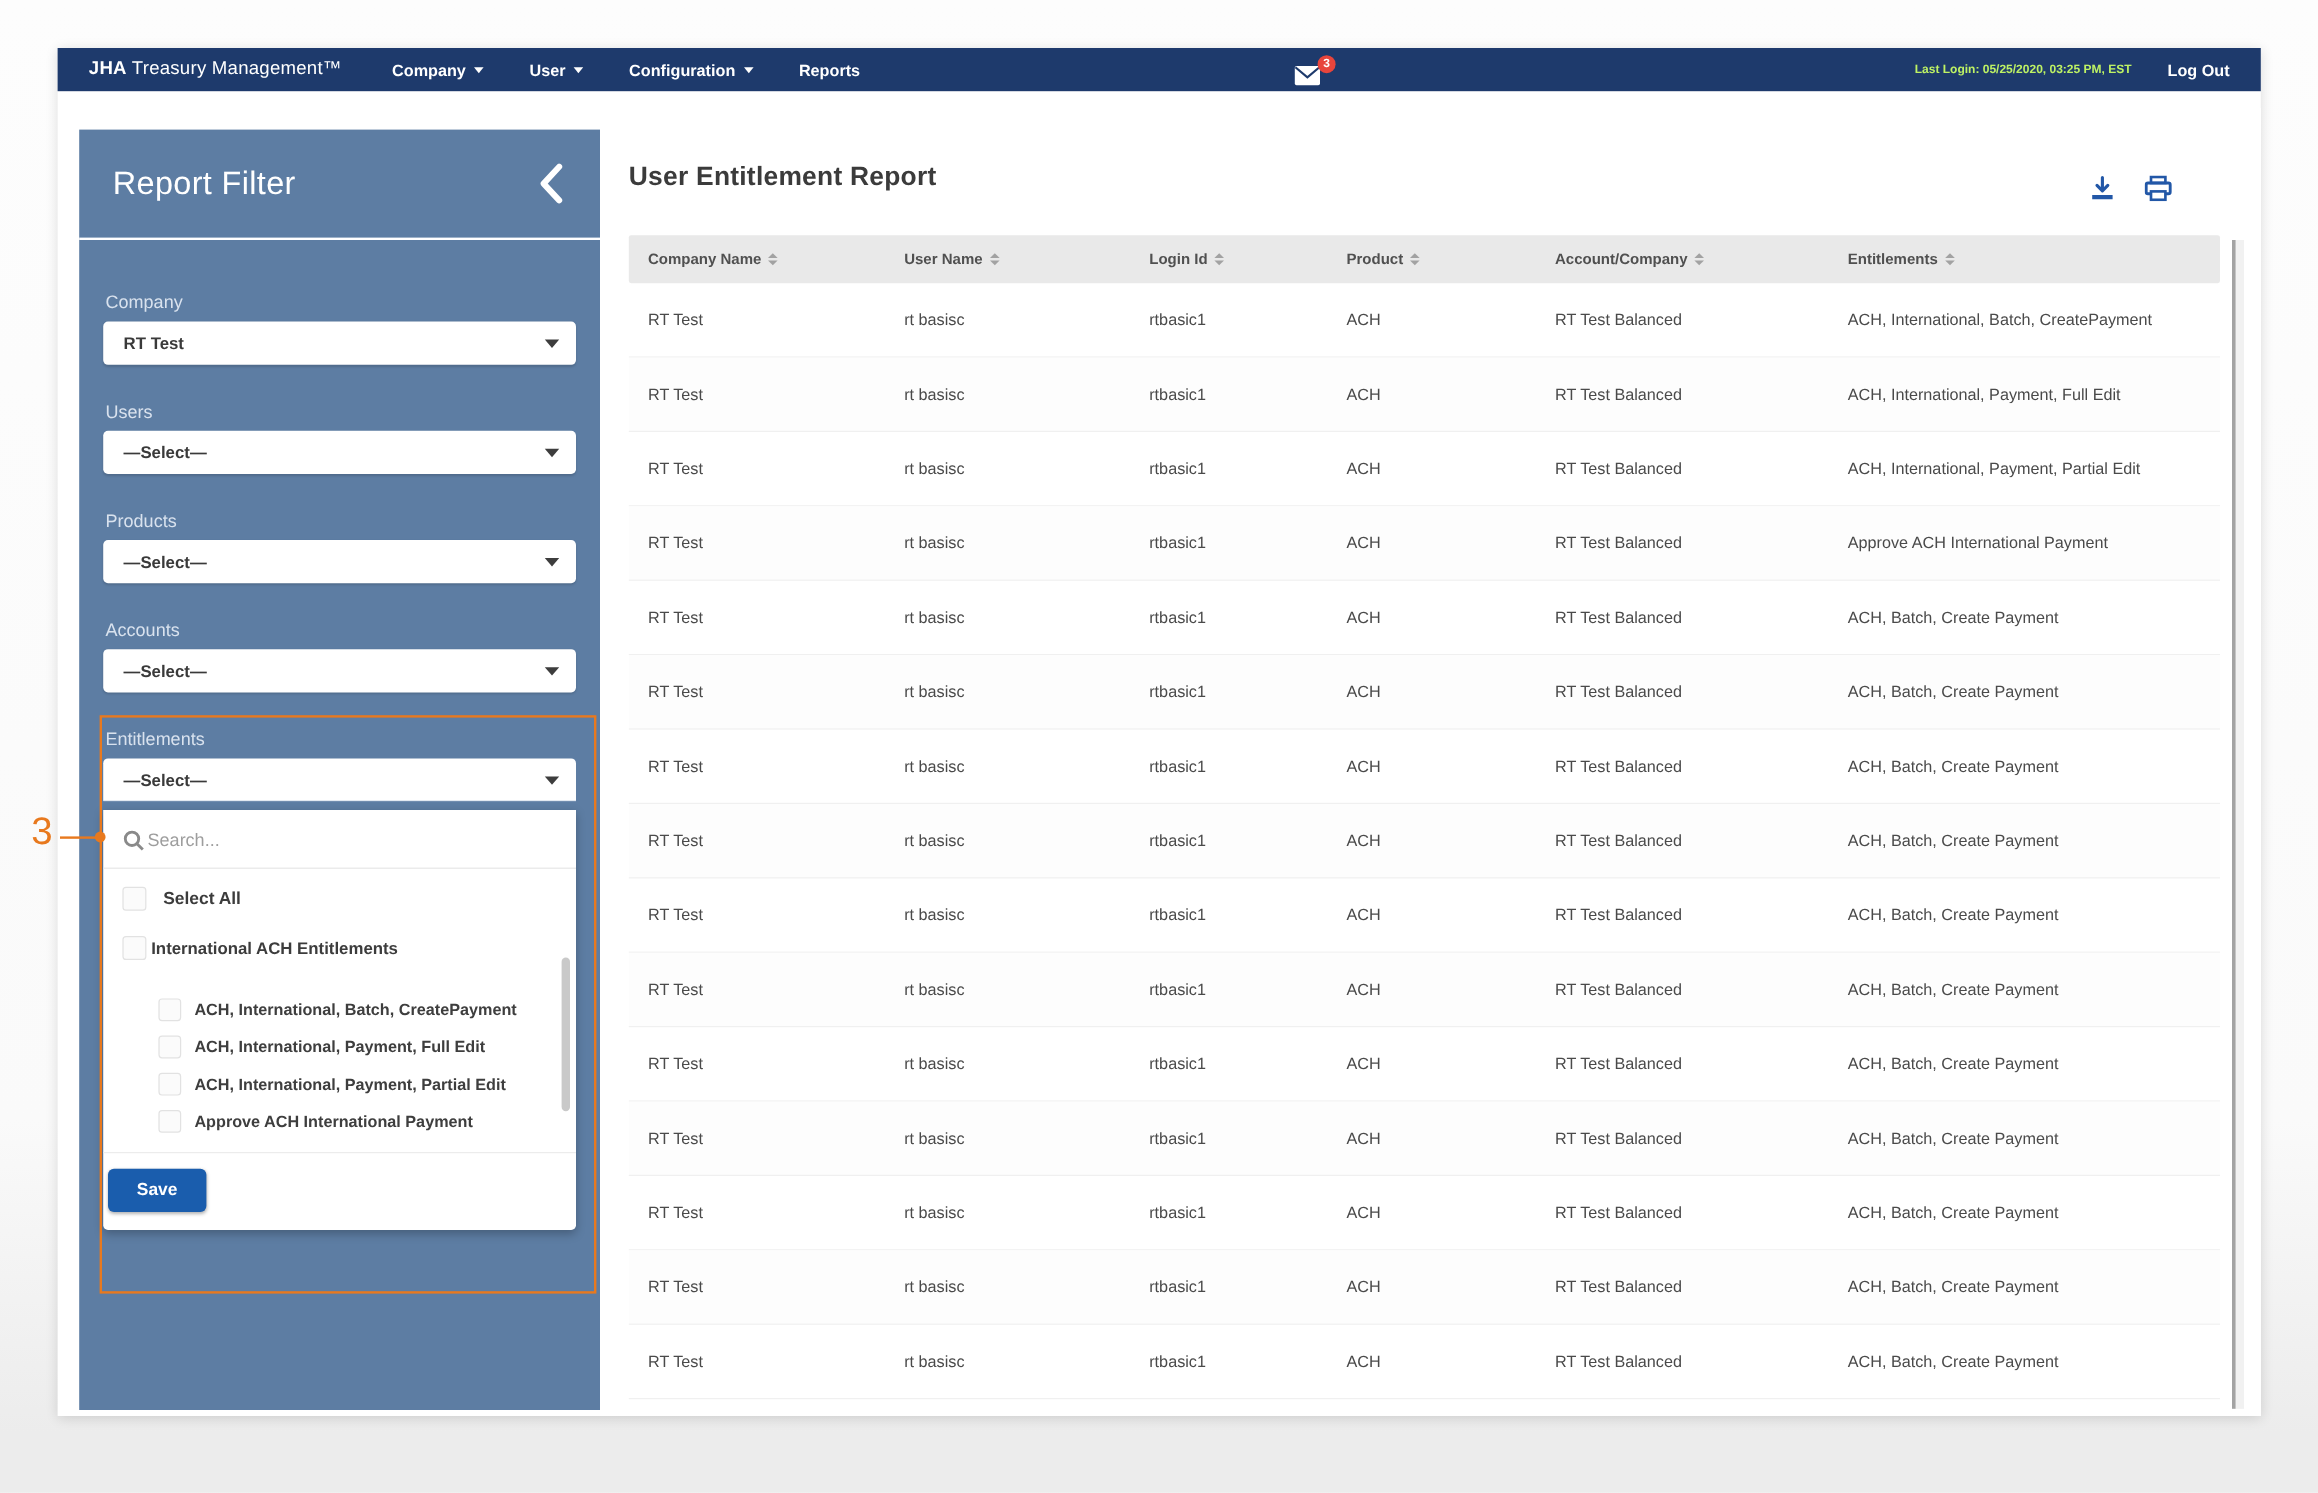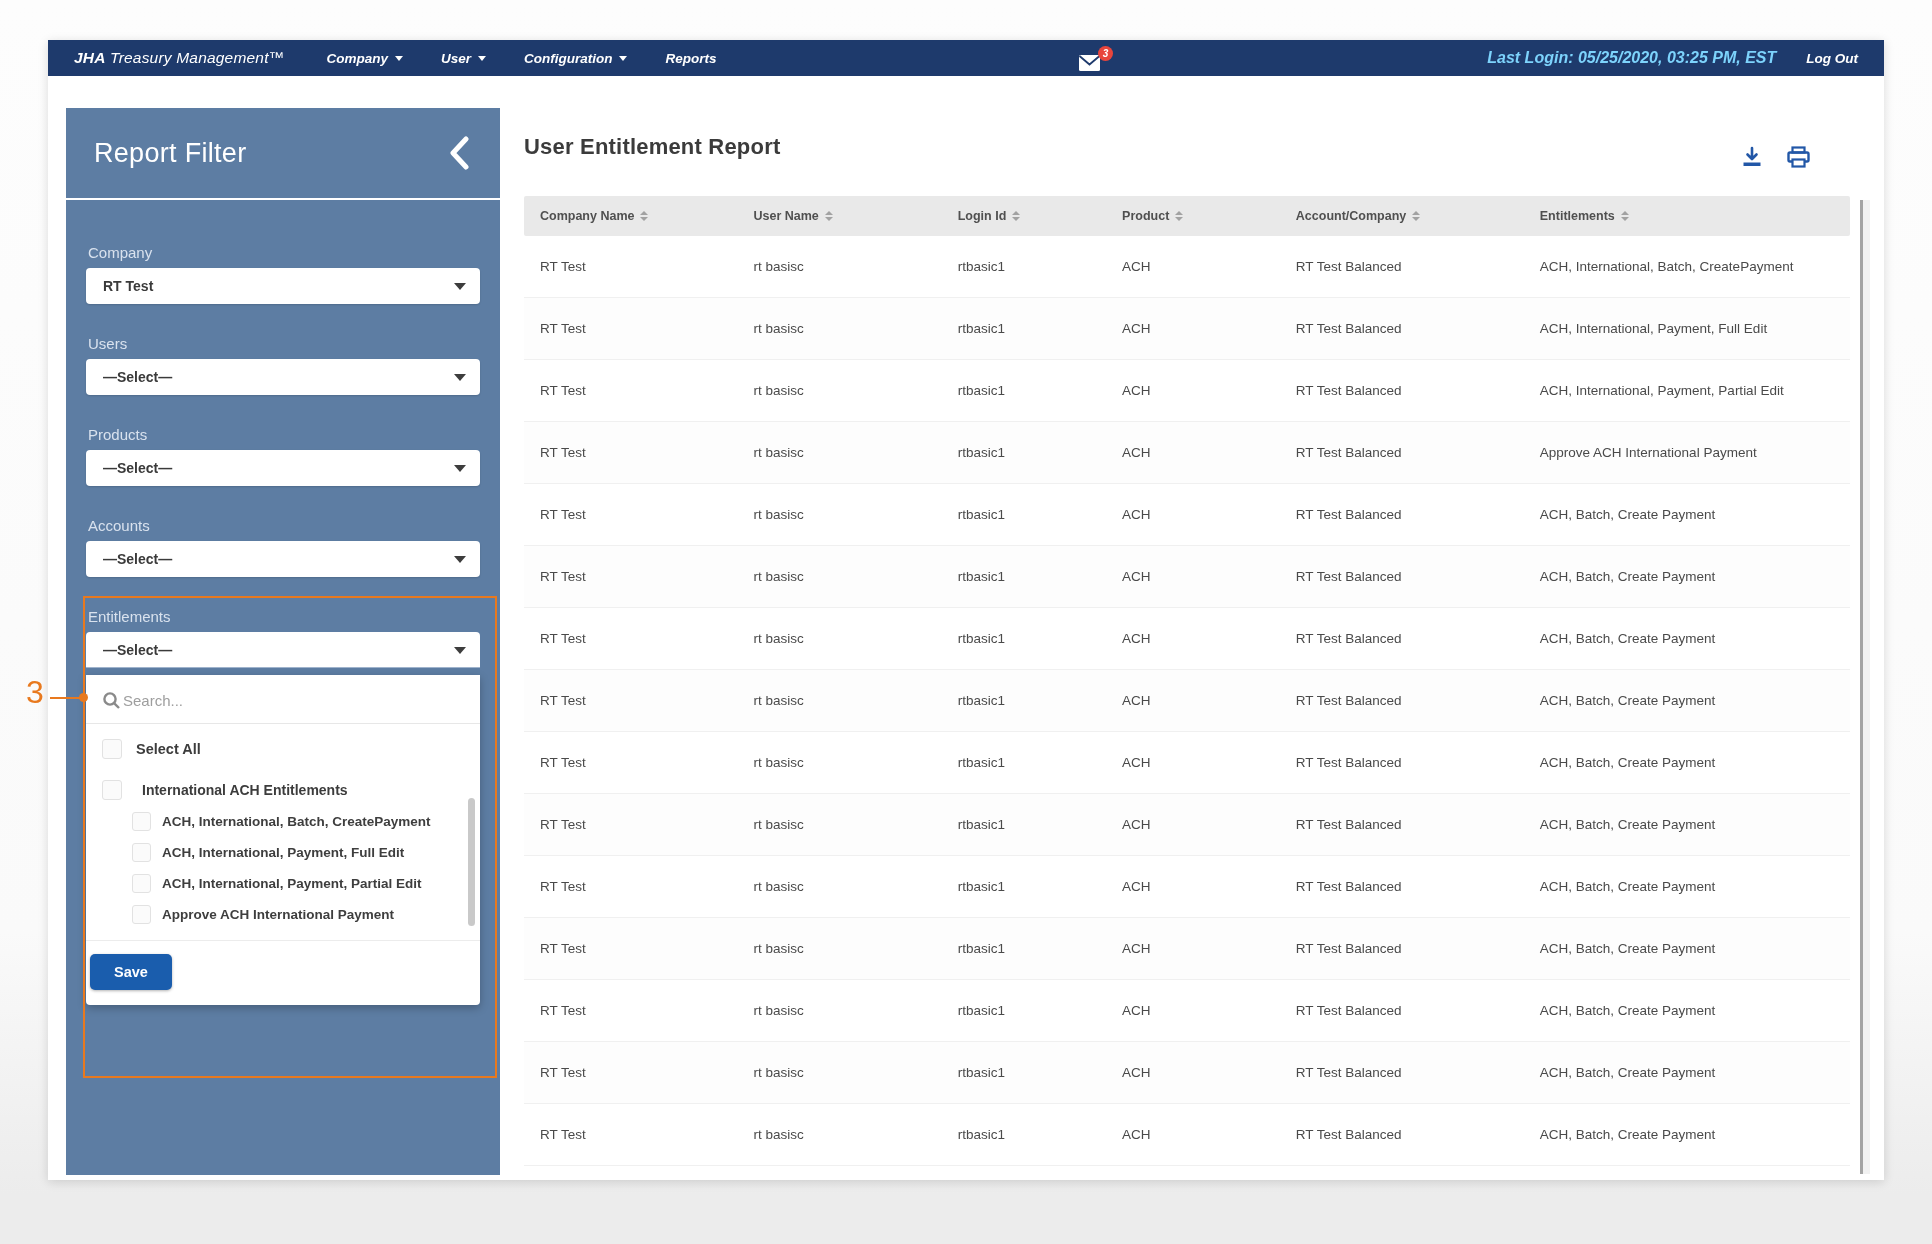--- a/index.html
+++ b/index.html
@@ -21,7 +21,6 @@
     background:#1e3a6c; color:#fff;
     display:flex; align-items:center;
     padding:0 26px;
-    font-style:italic;
   }
   .brand { font-size:15.5px; letter-spacing:.2px; white-space:nowrap; }
   .brand b { font-weight:bold; }

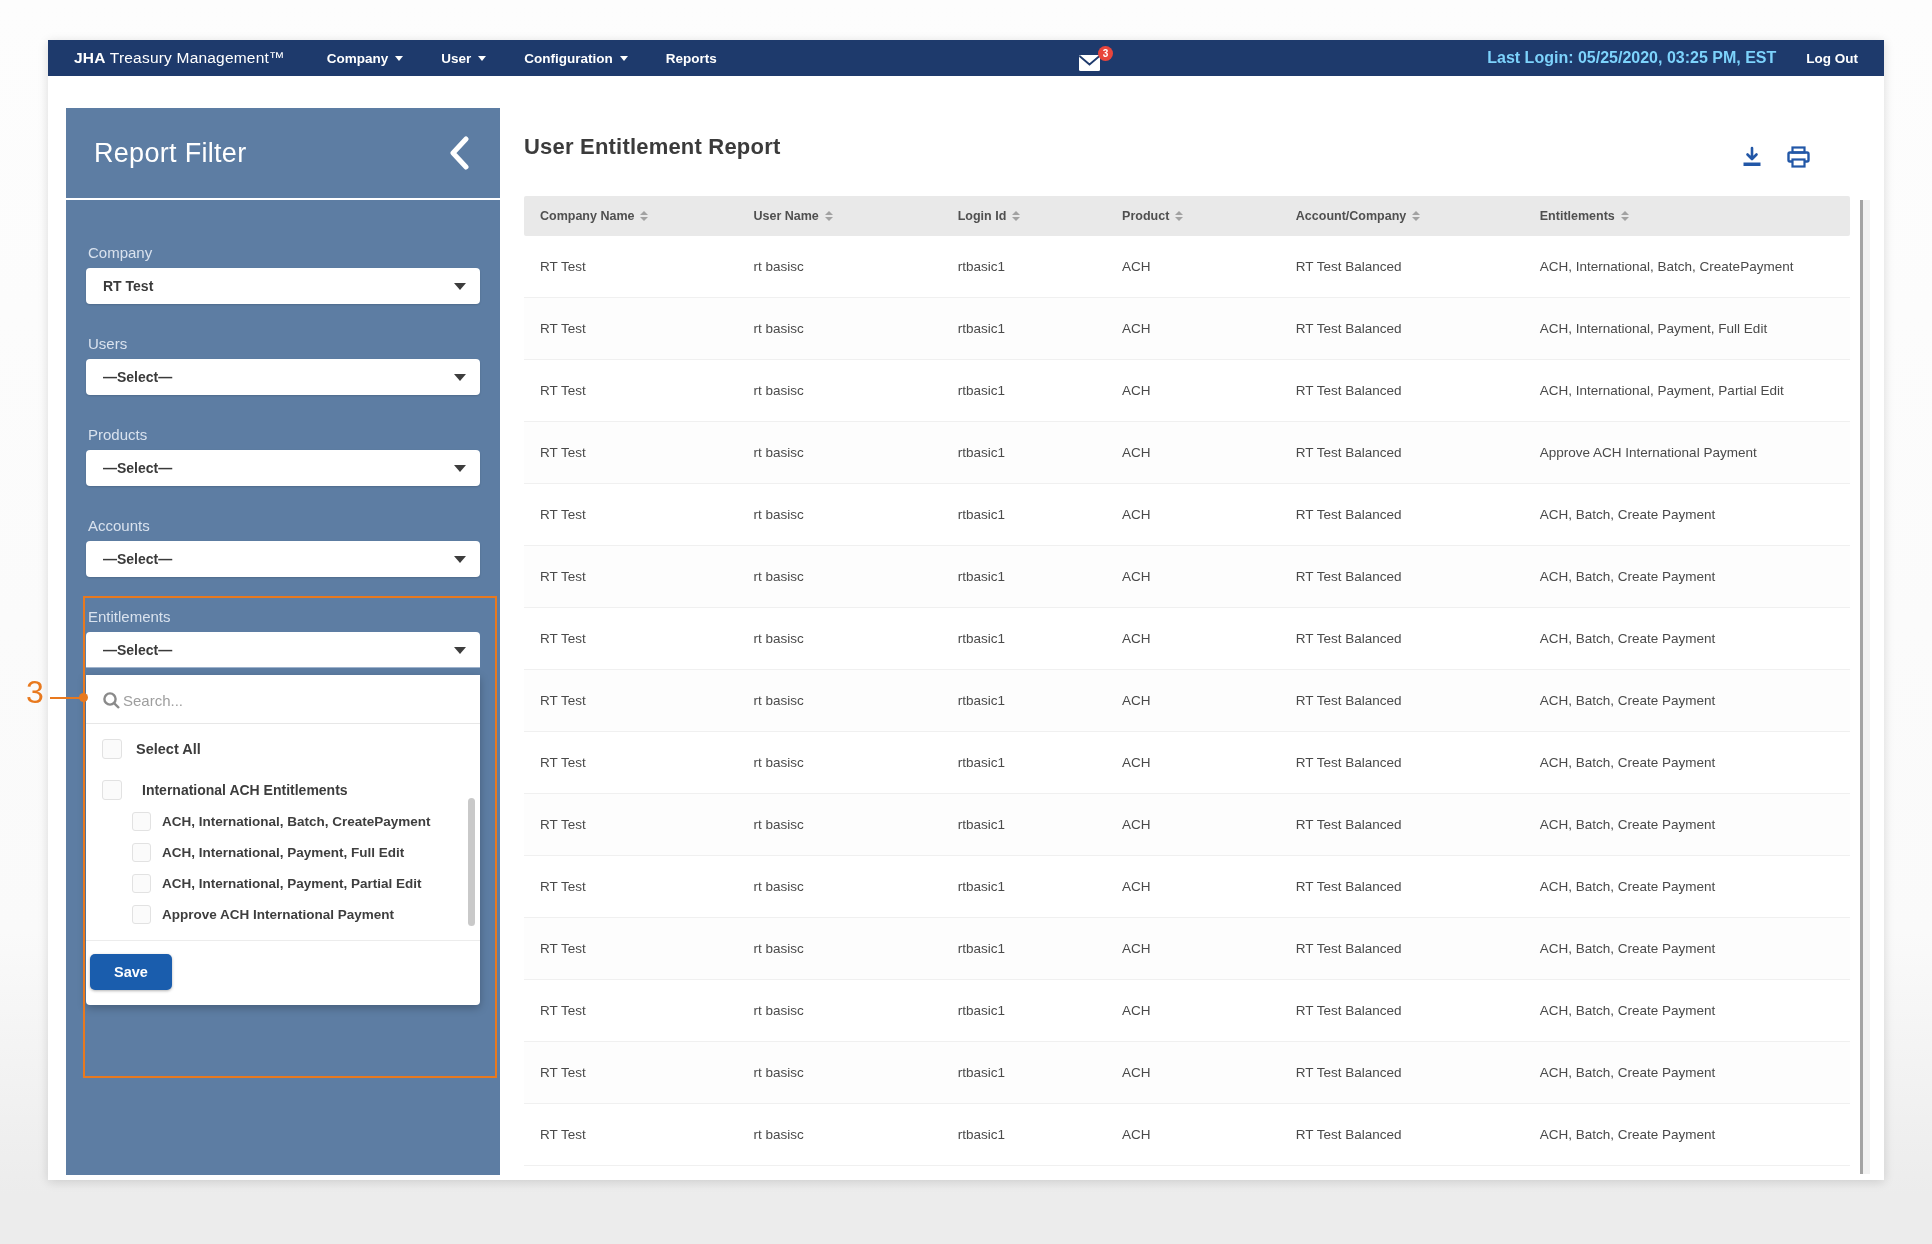--- a/index.html
+++ b/index.html
@@ -37,7 +37,7 @@
     display:flex; align-items:center; justify-content:center; padding:0 3px;
   }
   .nav-right { margin-left:auto; display:flex; align-items:center; gap:30px; }
-  .last-login { font-size:16px; font-weight:bold; color:#7dd3fc; white-space:nowrap; }
+  .last-login { font-size:10px; font-weight:bold; color:#bef264; white-space:nowrap; }
   .logout { font-size:13.5px; font-weight:bold; cursor:pointer; white-space:nowrap; }
 
   

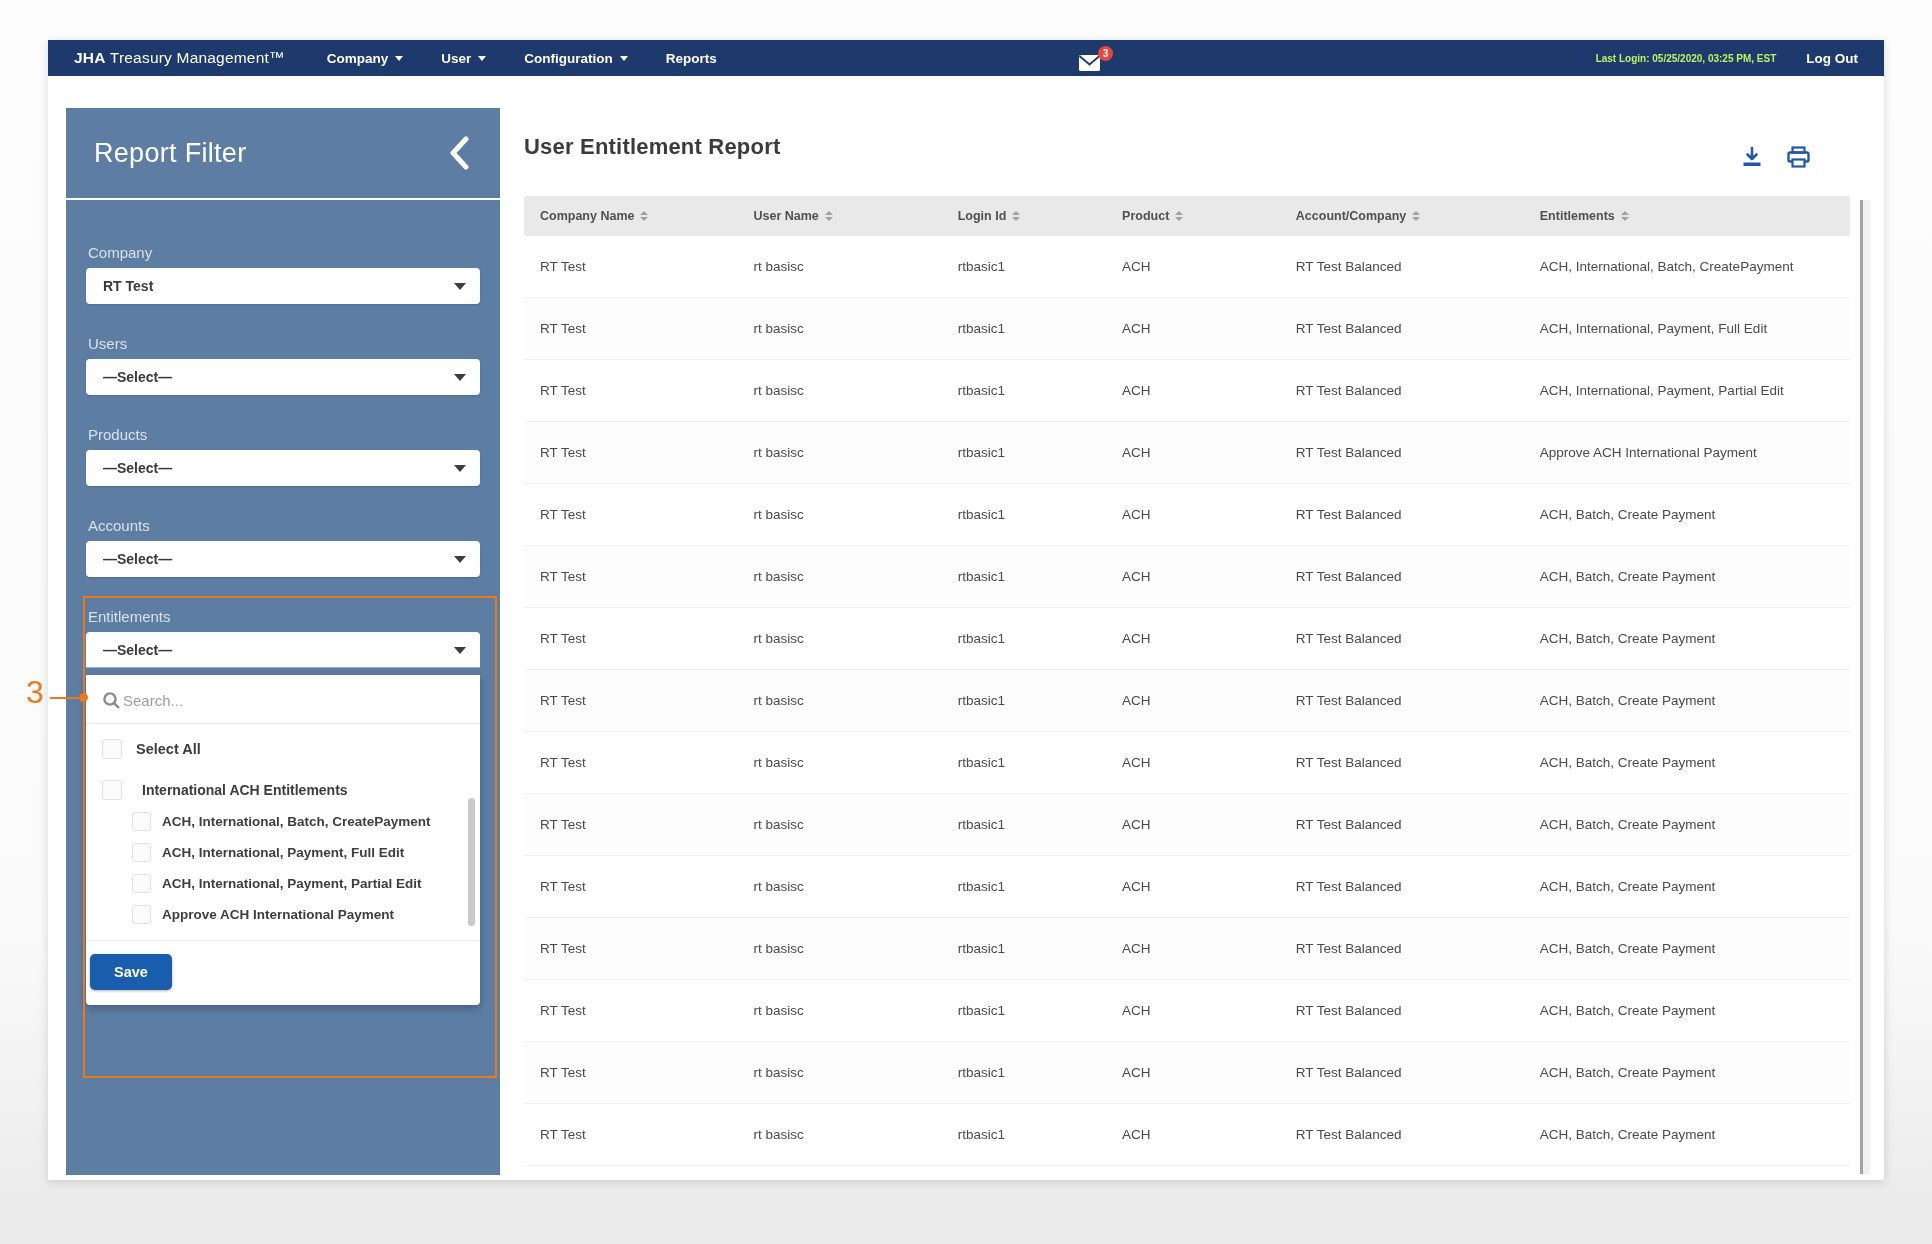--- a/index.html
+++ b/index.html
@@ -83,7 +83,7 @@
   .selectall-row { display:flex; align-items:center; gap:14px; padding:15px 28px 13px 16px; }
   .selectall-label { font-size:14.5px; font-weight:bold; color:#3c3c3c; }
   .ent-list { position:relative; padding:8px 16px 4px 16px; }
-  .group-row { display:flex; align-items:center; gap:20px; margin-bottom:6px; }
+  .group-row { display:flex; align-items:center; gap:4px; margin-bottom:26px; }
   .group-label { font-size:14px; font-weight:bold; color:#3c3c3c; }
   .opt-row { display:flex; align-items:center; gap:11px; padding:6px 0 6px 30px; }
   .opt-row .cb { width:19px; height:19px; }

